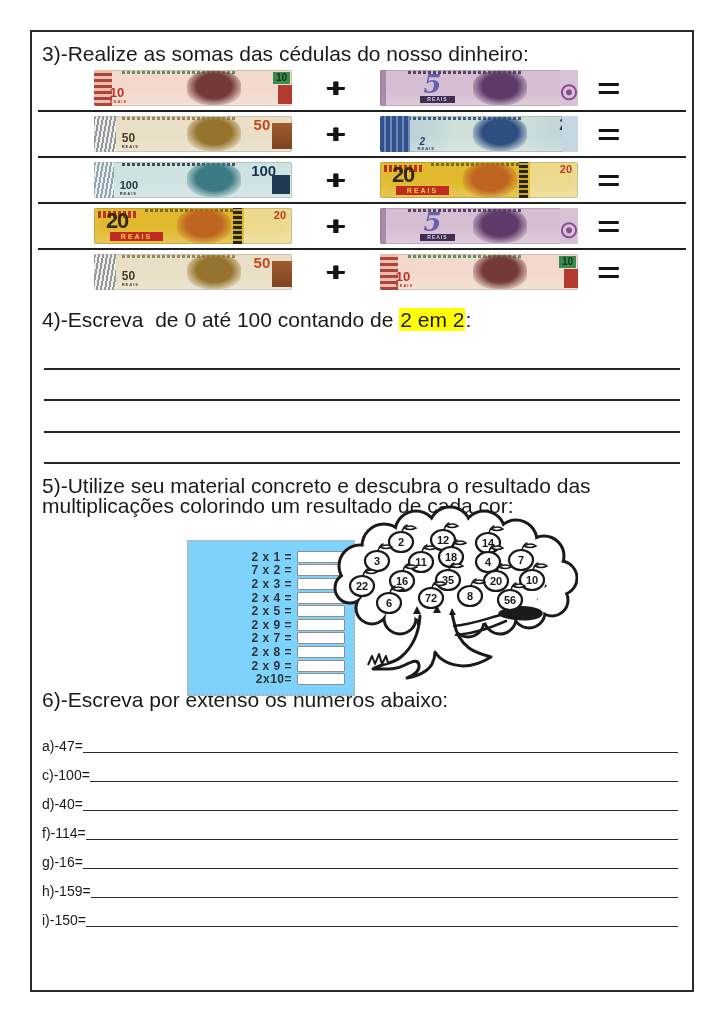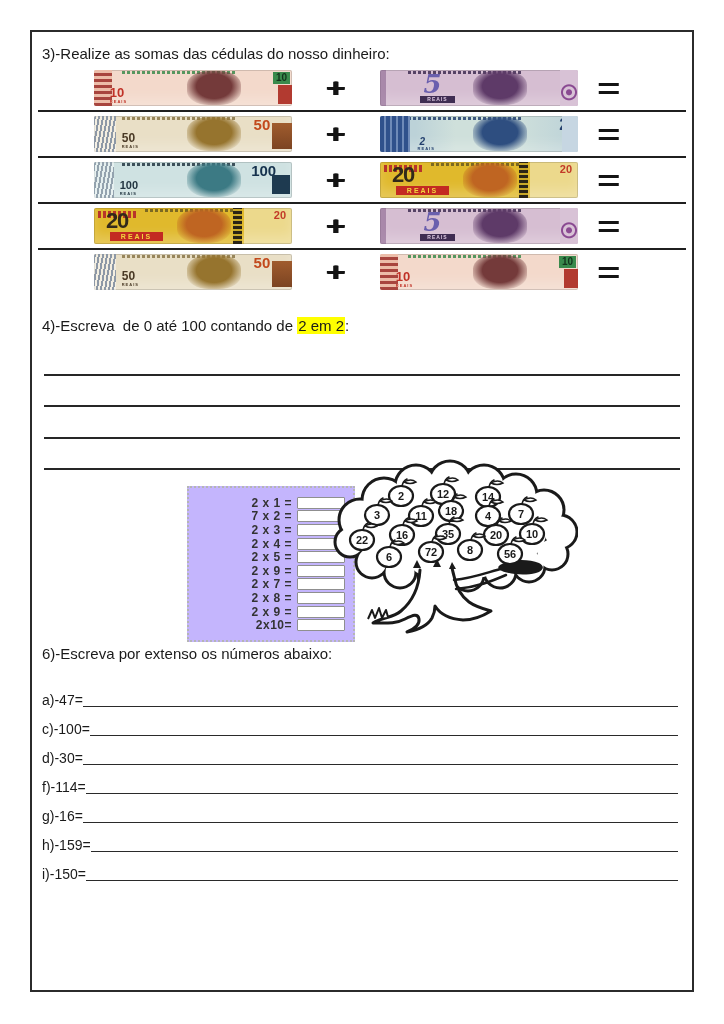--- a/index.html
+++ b/index.html
@@ -14,7 +14,7 @@
     border:2px solid #2b2b2b;background:#fff;box-sizing:border-box;
     padding:12px 10px;
   }
-  .q-title{font-size:15px;line-height:20px;white-space:pre-wrap;}
+  .q-title{font-size:21px;line-height:20px;white-space:pre-wrap;}
   .hl{background:#ffff00;padding:0 1px;}
 
   

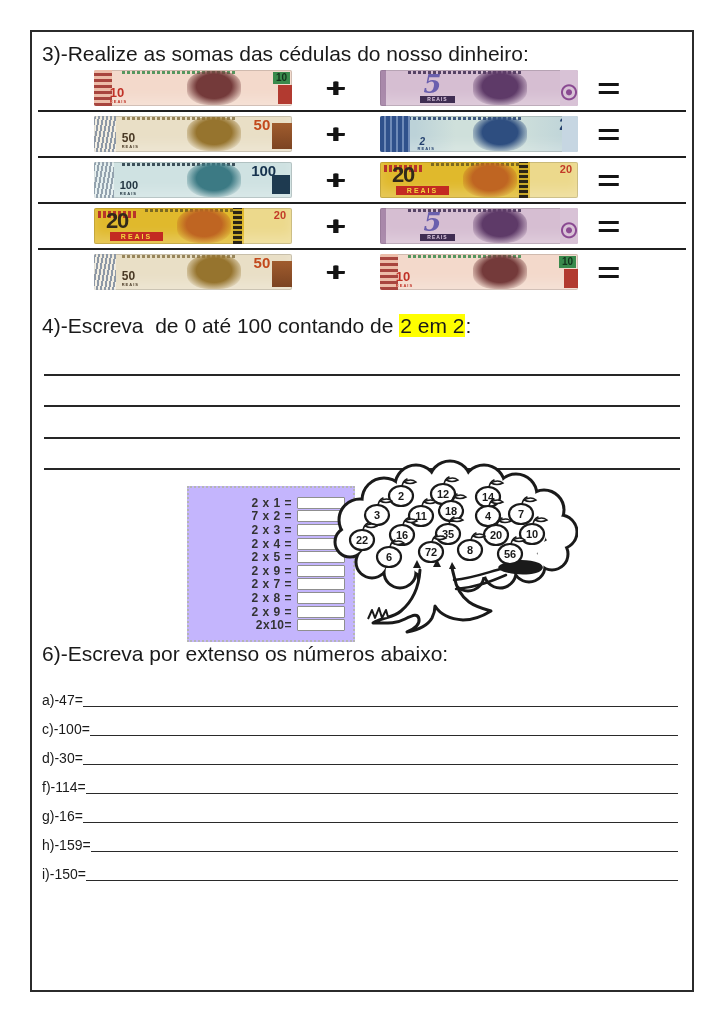--- a/index.html
+++ b/index.html
@@ -84,7 +84,7 @@
     background:repeating-linear-gradient(0deg,#2a2416 0 3px,#c8a828 3px 5px);}
 
   
-  .q4-title{margin-top:22px;}
+  .q4-title{margin-top:16px;}
   .answer-lines{margin-top:8px;}
   .answer-line{height:29.5px;border-bottom:2px solid #262626;margin:0 2px;}
 

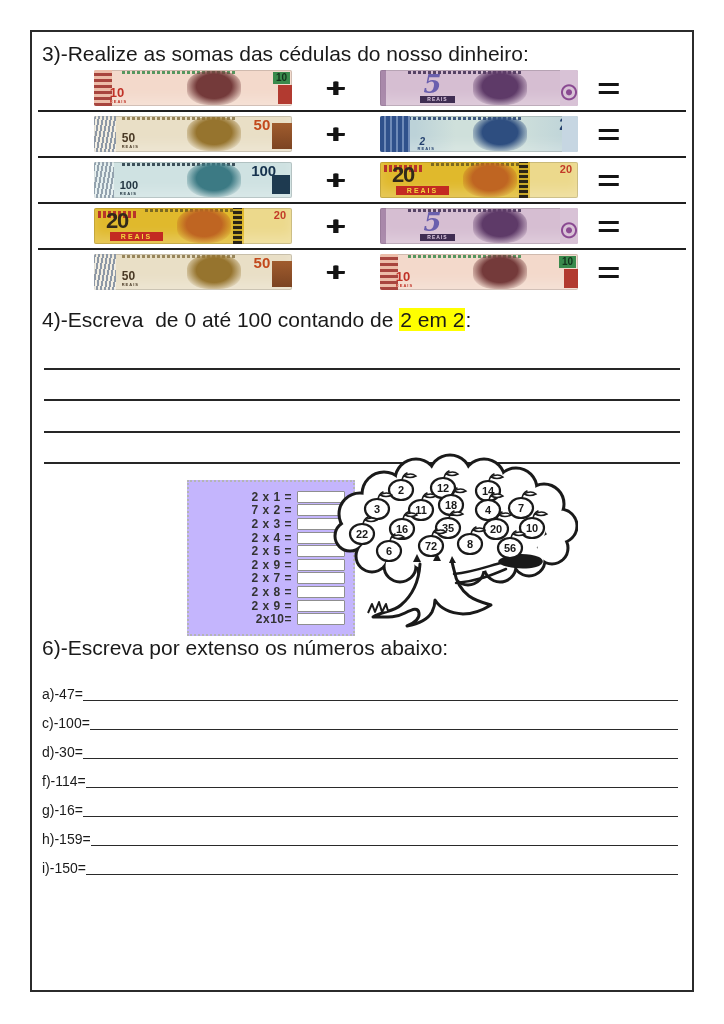--- a/index.html
+++ b/index.html
@@ -257,6 +257,7 @@
       <div class="answer-line"></div>
     </div>
 
+  <div class="q-title q5-title">5)-Utilize seu material concreto e descubra o resultado das multiplicações colorindo um resultado de cada cor:</div>
 
   <div class="q5-figure">
     <div class="mul-table" id="multable">

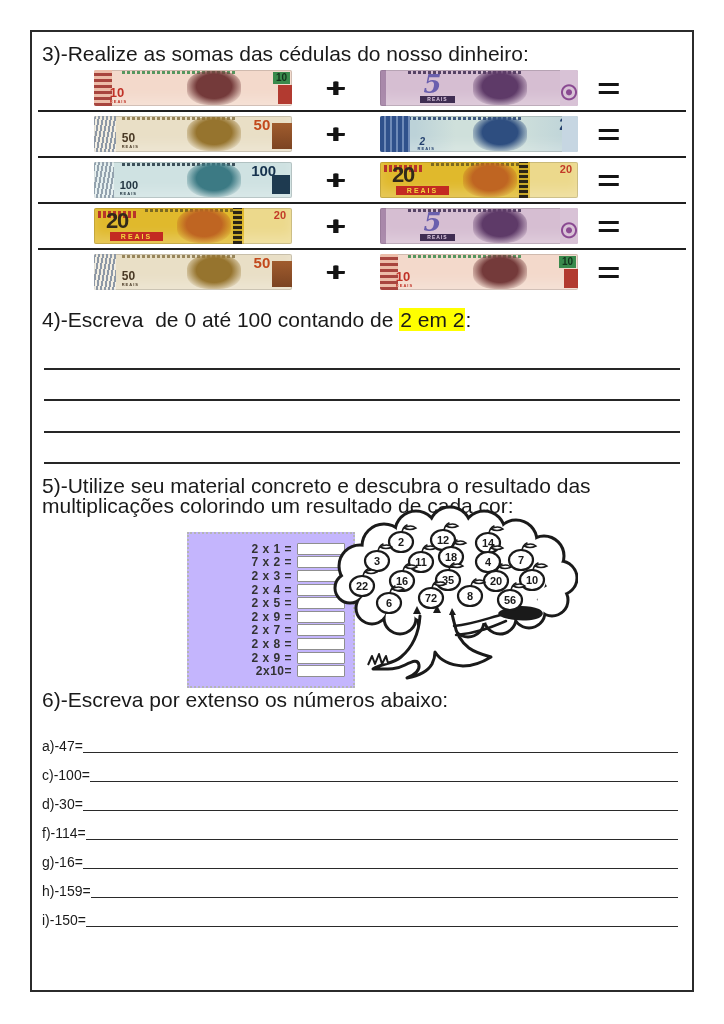--- a/index.html
+++ b/index.html
@@ -91,8 +91,8 @@
   
   .q5-title{margin-top:12px;}
   .q5-figure{position:relative;height:168px;margin-top:2px;}
-  .mul-table{position:absolute;left:145px;top:14px;width:168px;box-sizing:border-box;
-    border:2px dotted #b5b5b5;padding:8px 8px 8px 0;background:#c4b5fd;}
+  .mul-table{position:absolute;left:145px;top:22px;width:168px;box-sizing:border-box;
+    border:2px dotted #b5b5b5;padding:8px 8px 8px 0;background:#7dd3fc;}
   .mul-row{display:flex;align-items:center;height:13.6px;justify-content:flex-end;}
   .mul-label{font-size:12px;font-weight:bold;color:#333;letter-spacing:.5px;width:70px;text-align:right;white-space:pre;}
   .mul-box{width:46px;height:10px;border:1.3px solid #8f8f8f;background:#fff;margin-left:5px;border-radius:1px;}

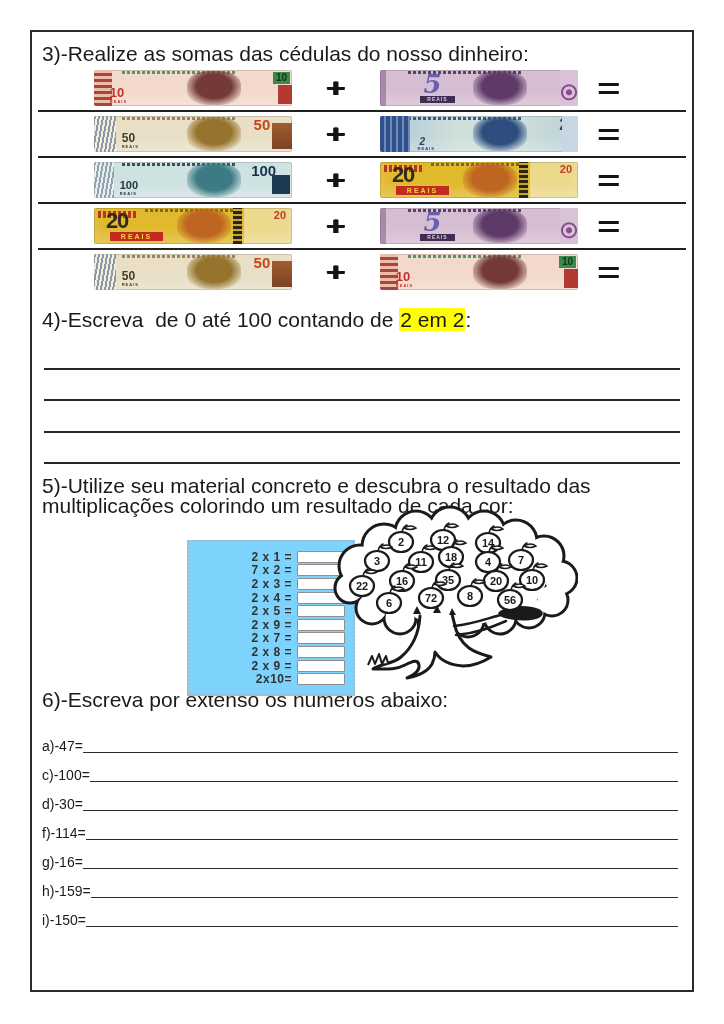--- a/index.html
+++ b/index.html
@@ -473,7 +473,7 @@
         <span class="q6-line"></span>
       </div>
       <div class="q6-row">
-        <span class="q6-label">d)-30=</span>
+        <span class="q6-label">d)-40=</span>
         <span class="q6-line"></span>
       </div>
       <div class="q6-row">

